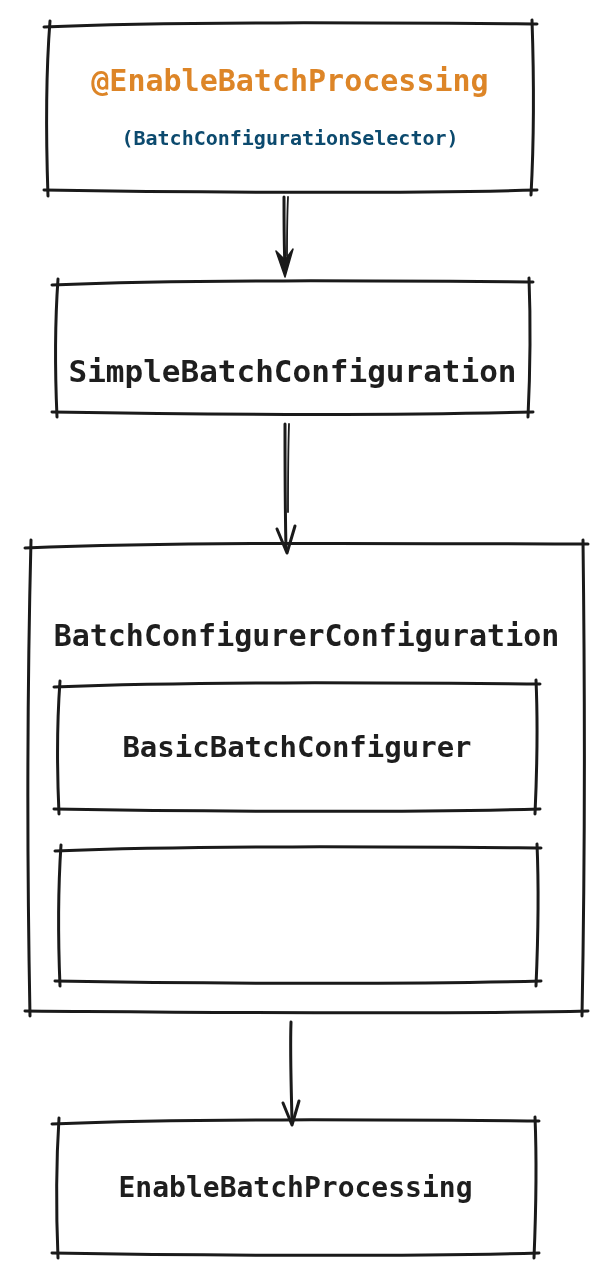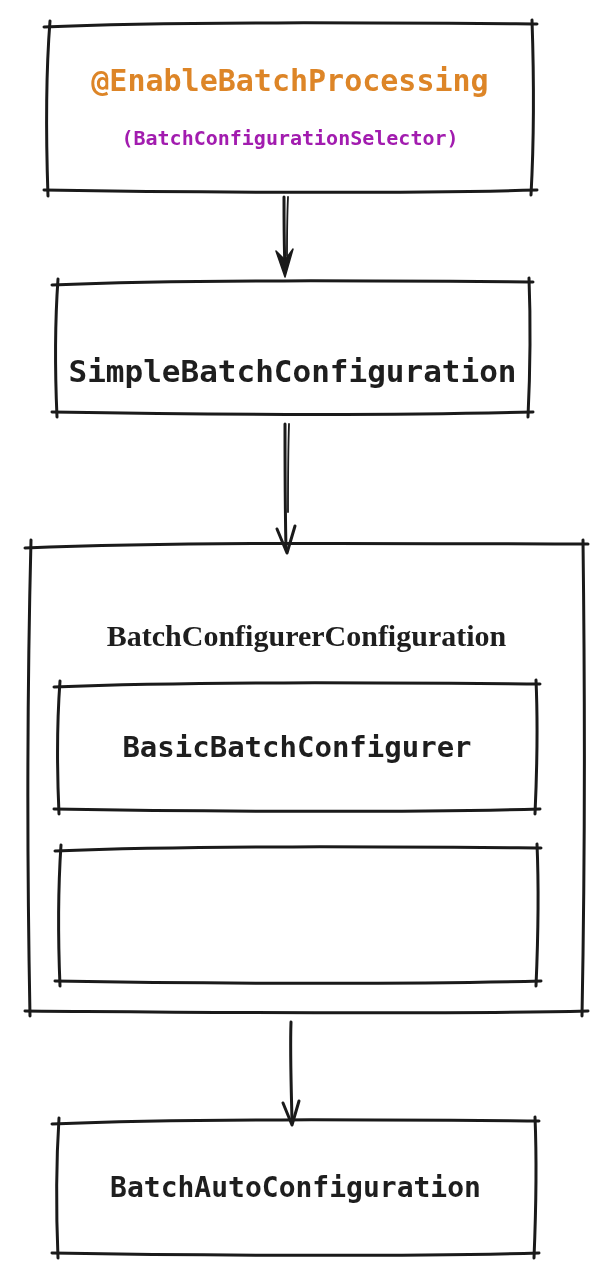--- a/index.html
+++ b/index.html
@@ -45,7 +45,7 @@
     white-space: nowrap;
   }
   .node-main-label    { font-size: 30px; line-height: 30px; color: #dd8527; }
-  .node-sub-label     { font-size: 20px; line-height: 20px; color: #a21caf; }
+  .node-sub-label     { font-size: 20px; line-height: 20px; color: #0c4a6e; }
   .node1 { left: 47px;  top: 22px;   width: 486px; height: 170px; gap: 32px; }
   .node2 { left: 55px;  top: 281px;  width: 475px; height: 133px; font-size: 31px; line-height: 31px; margin-top: 24px; }
   .container-title { left: 28px; top: 545px; width: 557px; height: 182px; font-size: 30px; line-height: 30px; font-family: Liberation Serif, serif; }

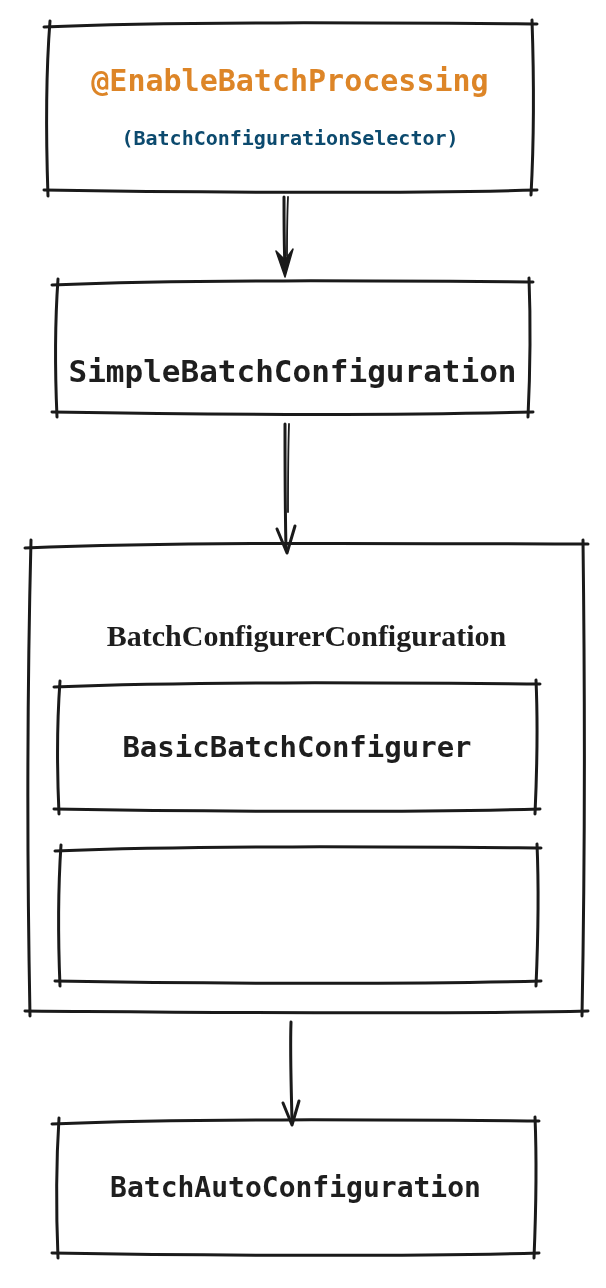--- a/index.html
+++ b/index.html
@@ -48,7 +48,7 @@
   .node-sub-label     { font-size: 20px; line-height: 20px; color: #0c4a6e; }
   .node1 { left: 47px;  top: 22px;   width: 486px; height: 170px; gap: 32px; }
   .node2 { left: 55px;  top: 281px;  width: 475px; height: 133px; font-size: 31px; line-height: 31px; margin-top: 24px; }
-  .container-title { left: 28px; top: 545px; width: 557px; height: 182px; font-size: 30px; line-height: 30px; font-family: Liberation Serif, serif; }
+  .container-title { left: 28px; top: 545px; width: 557px; height: 182px; font-size: 30px; line-height: 30px; }
   .nested1 { left: 57px; top: 683px;  width: 480px; height: 128px; font-size: 29px; line-height: 29px; }
   .nested2 { left: 58px; top: 847px;  width: 480px; height: 136px; font-size: 29px; line-height: 29px; }
   .node4   { left: 55px; top: 1120px; width: 481px; height: 135px; font-size: 28px; line-height: 28px; }

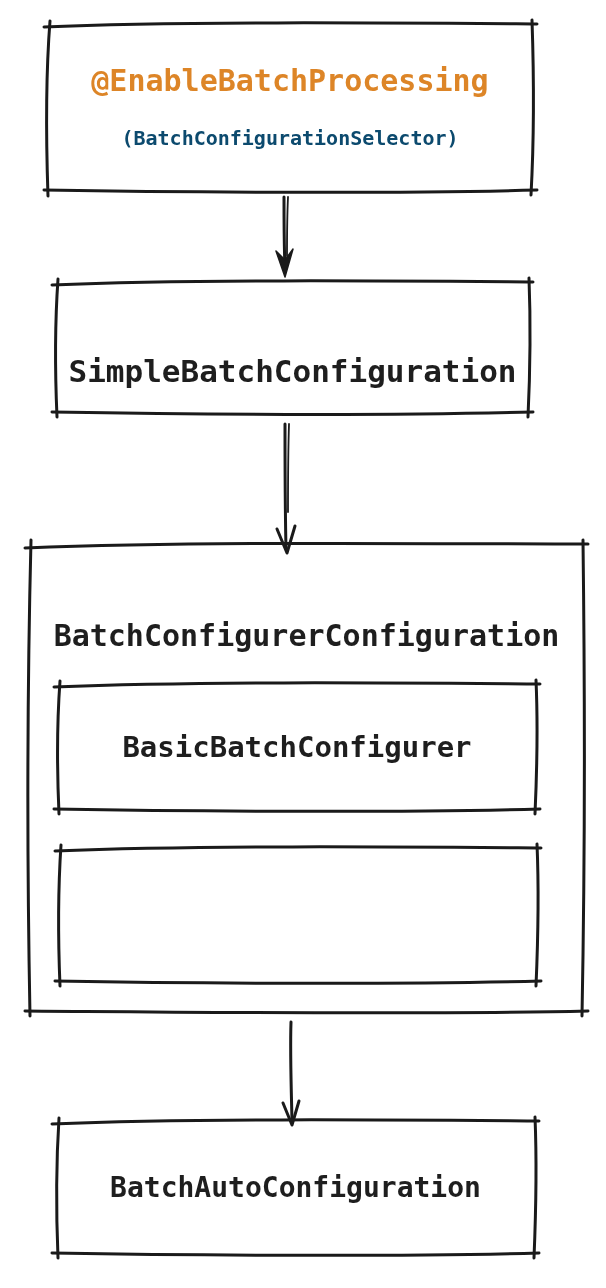--- a/index.html
+++ b/index.html
@@ -139,7 +139,7 @@
 
 
   <div class="txt node4">
-    <span>BatchAutoConfiguration</span>
+    <span>EnableBatchProcessing</span>
   </div>
 
 </div>

